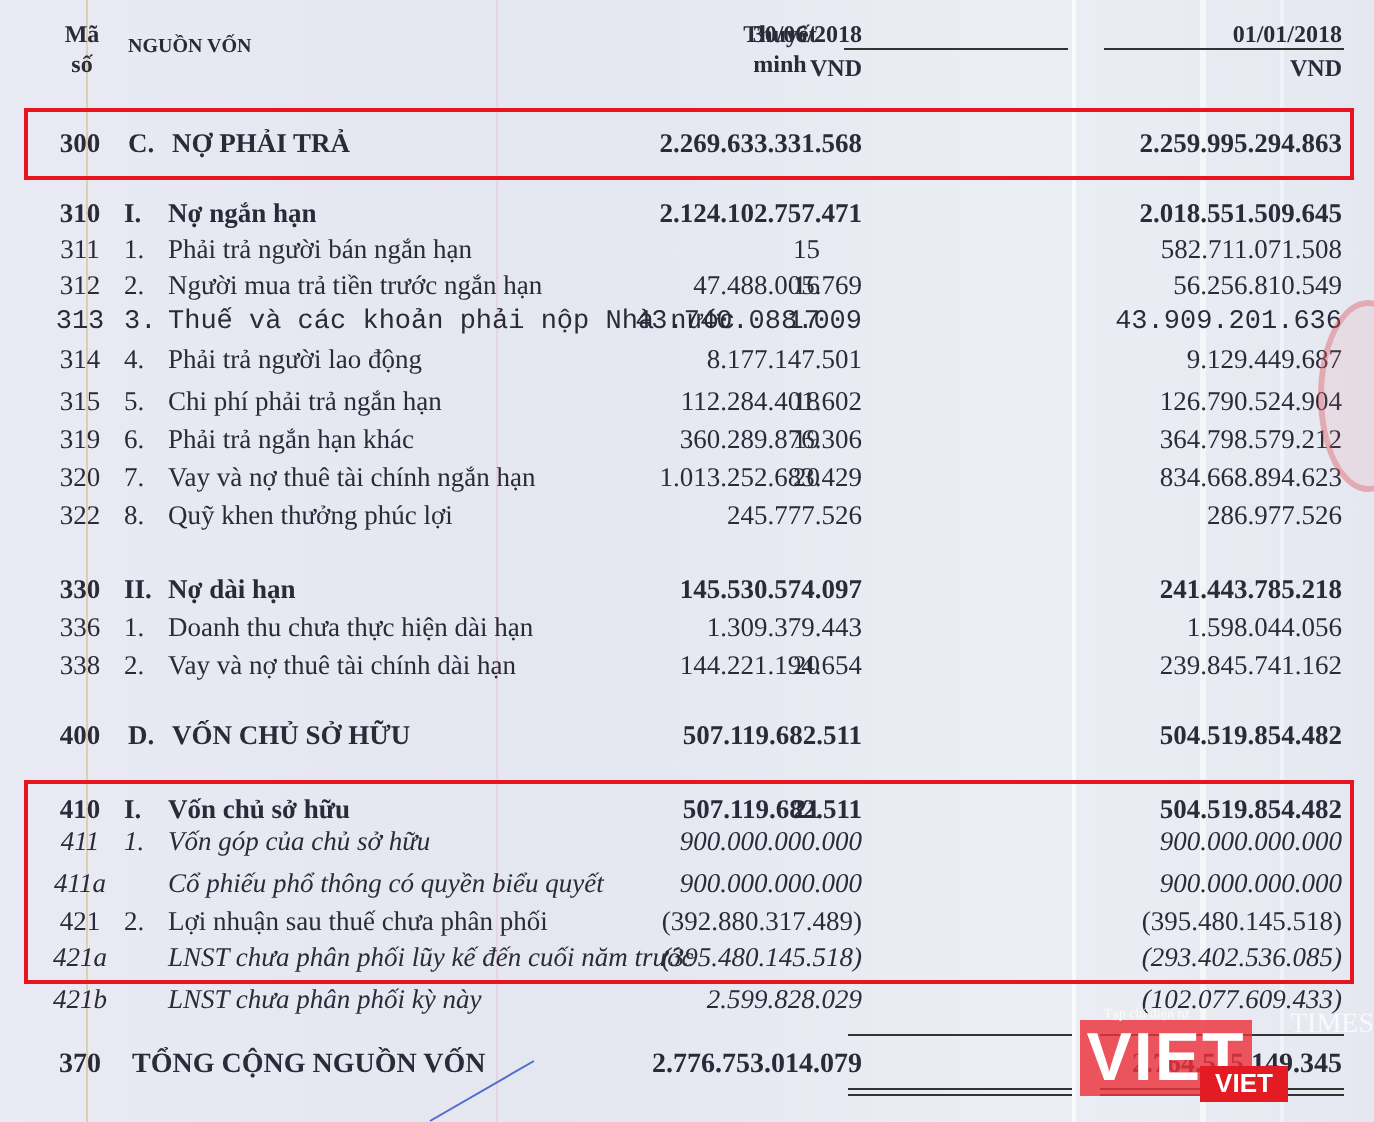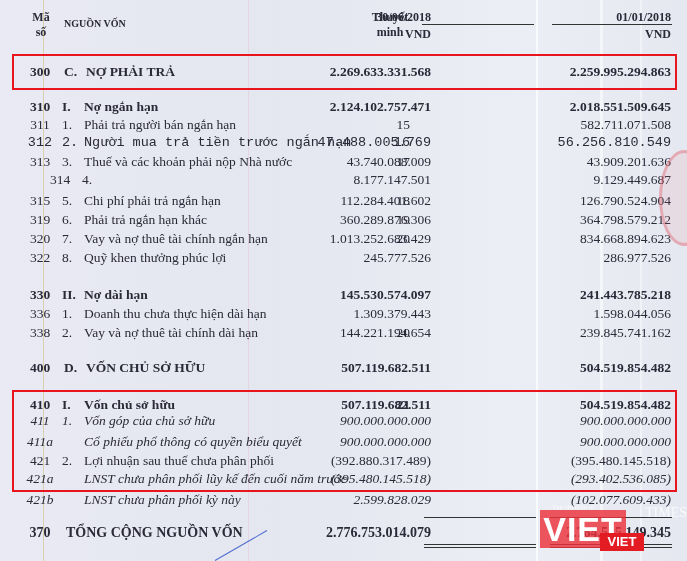--- a/index.html
+++ b/index.html
@@ -109,7 +109,7 @@
     <span class="v2">582.711.071.508</span>
   </div>
 
-  <div class="row" style="top:134px;font-family:Liberation Mono, monospace;">
+  <div class="row" style="top:134px;">
     <span class="code">312</span>
     <span class="num">2.</span>
     <span class="label">Người mua trả tiền trước ngắn hạn</span>

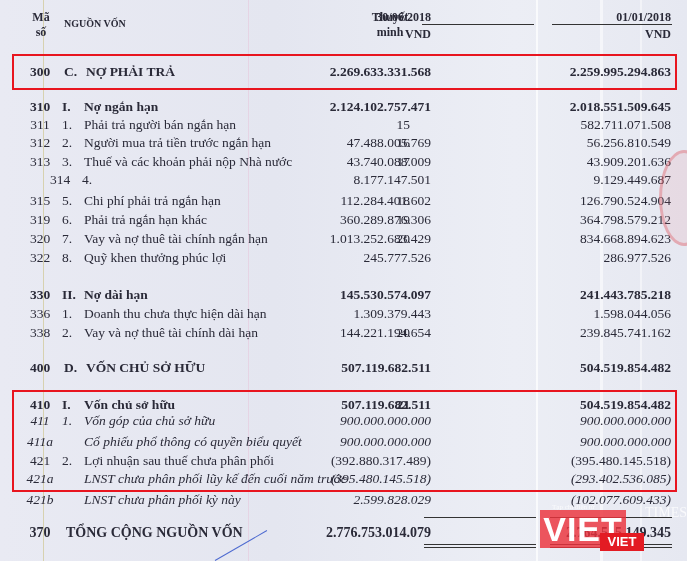--- a/index.html
+++ b/index.html
@@ -118,7 +118,7 @@
     <span class="v2">56.256.810.549</span>
   </div>
 
-  <div class="row" style="top:153px;">
+  <div class="row" style="top:153px;font-family:Liberation Mono, monospace;">
     <span class="code">313</span>
     <span class="num">3.</span>
     <span class="label">Thuế và các khoản phải nộp Nhà nước</span>

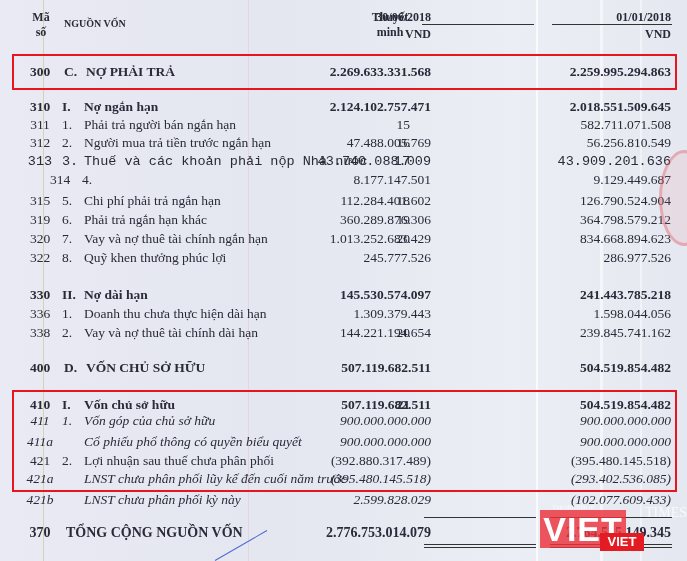--- a/index.html
+++ b/index.html
@@ -127,7 +127,7 @@
     <span class="v2">43.909.201.636</span>
   </div>
 
-  <div class="row" style="top:171px;margin-left:20px;">
+  <div class="row" style="top:171px;">
     <span class="code">314</span>
     <span class="num">4.</span>
     <span class="v1">8.177.147.501</span>

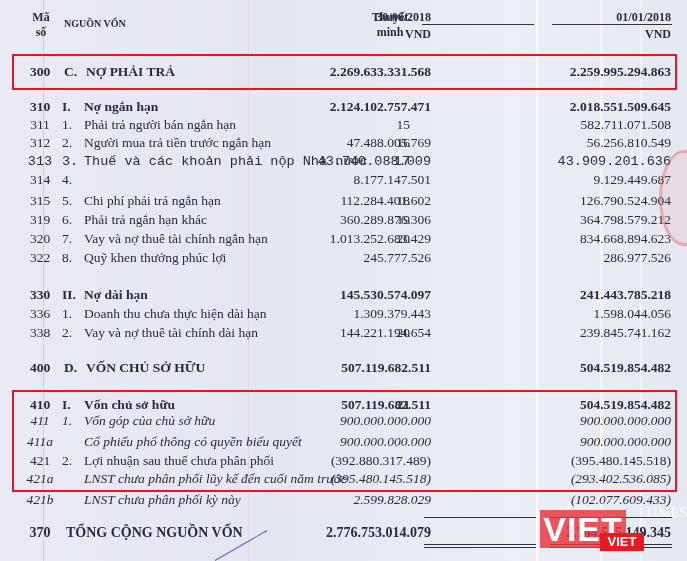--- a/index.html
+++ b/index.html
@@ -130,6 +130,7 @@
   <div class="row" style="top:171px;">
     <span class="code">314</span>
     <span class="num">4.</span>
+    <span class="label">Phải trả người lao động</span>
     <span class="v1">8.177.147.501</span>
     <span class="v2">9.129.449.687</span>
   </div>

